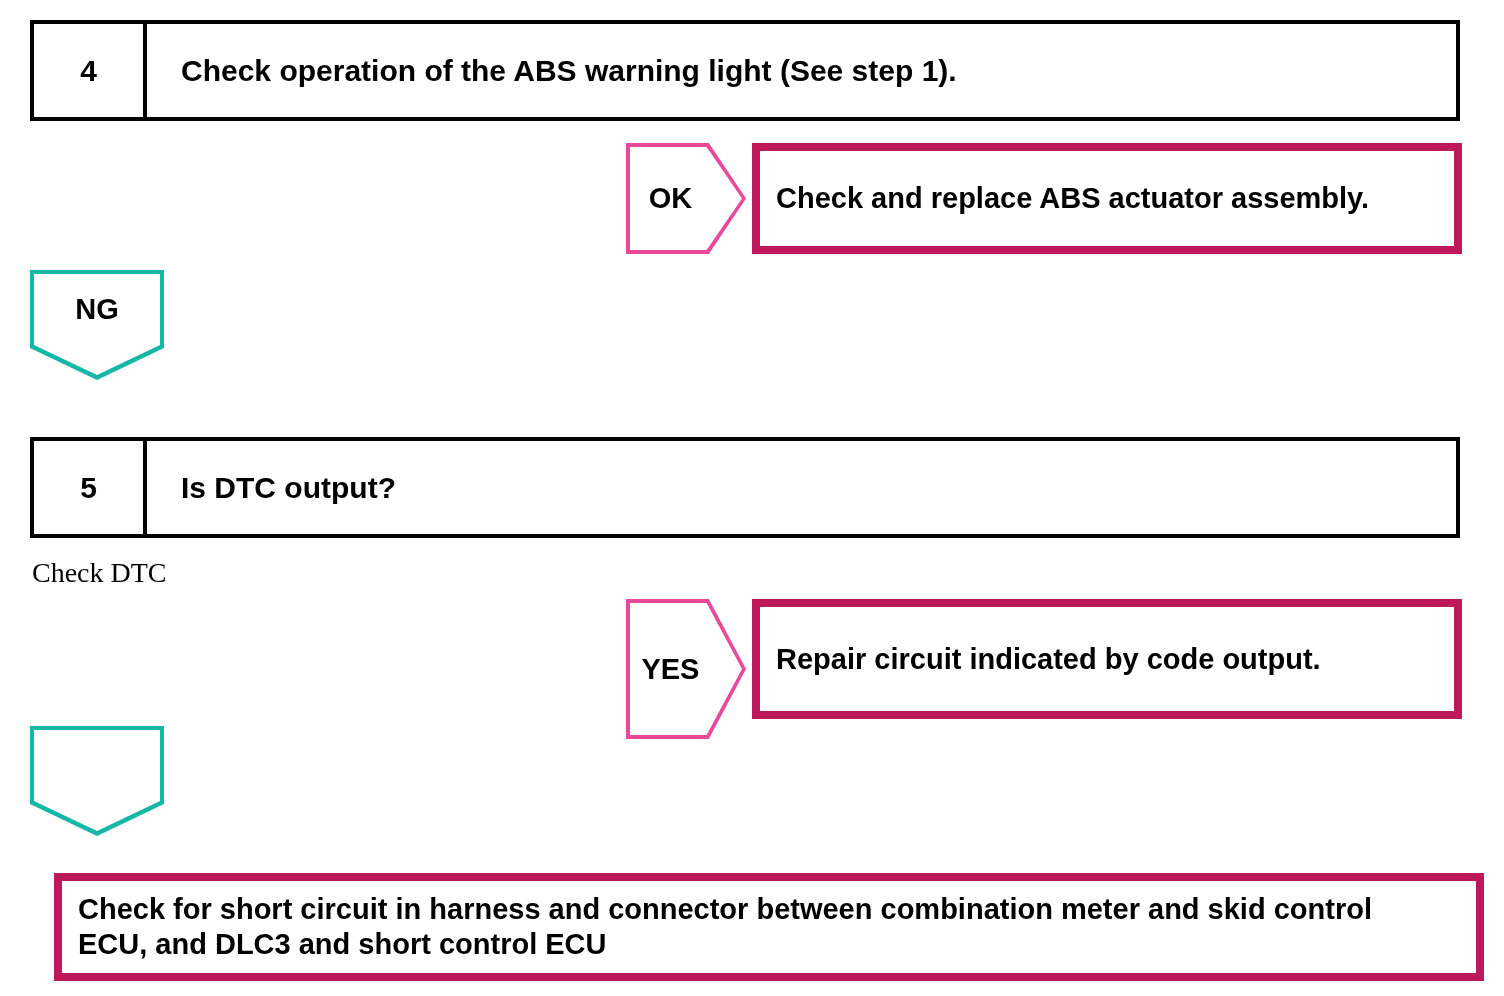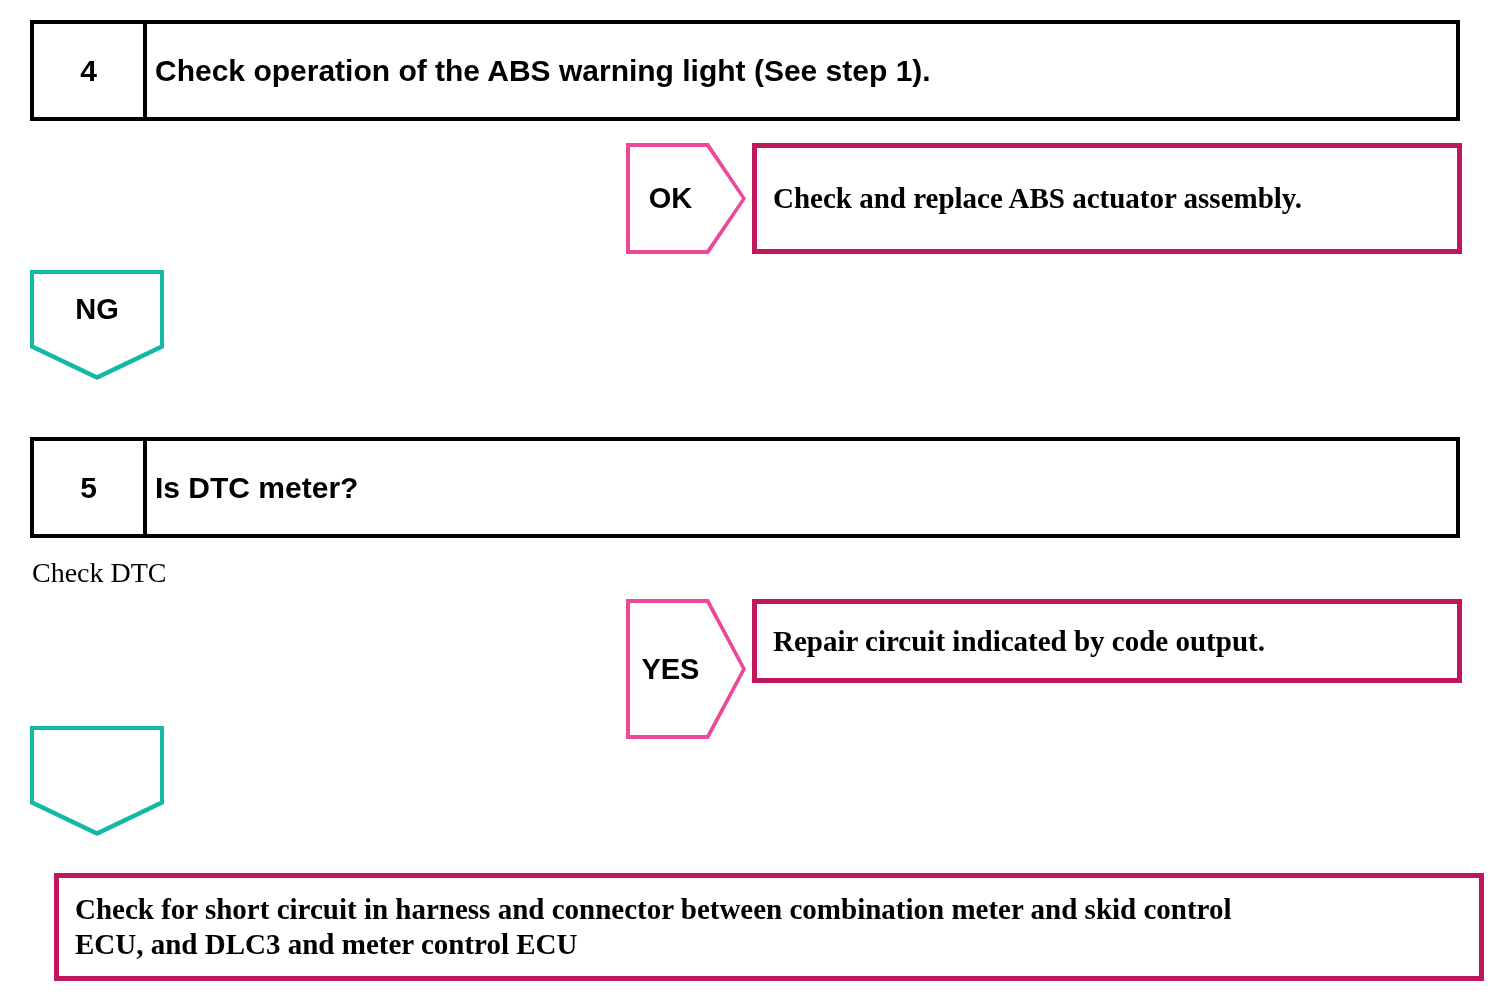--- a/index.html
+++ b/index.html
@@ -52,6 +52,7 @@
     padding-left: 8px;
     font-size: 30px;
     font-weight: bold;
+    margin-left: 26px;
   }
 
   

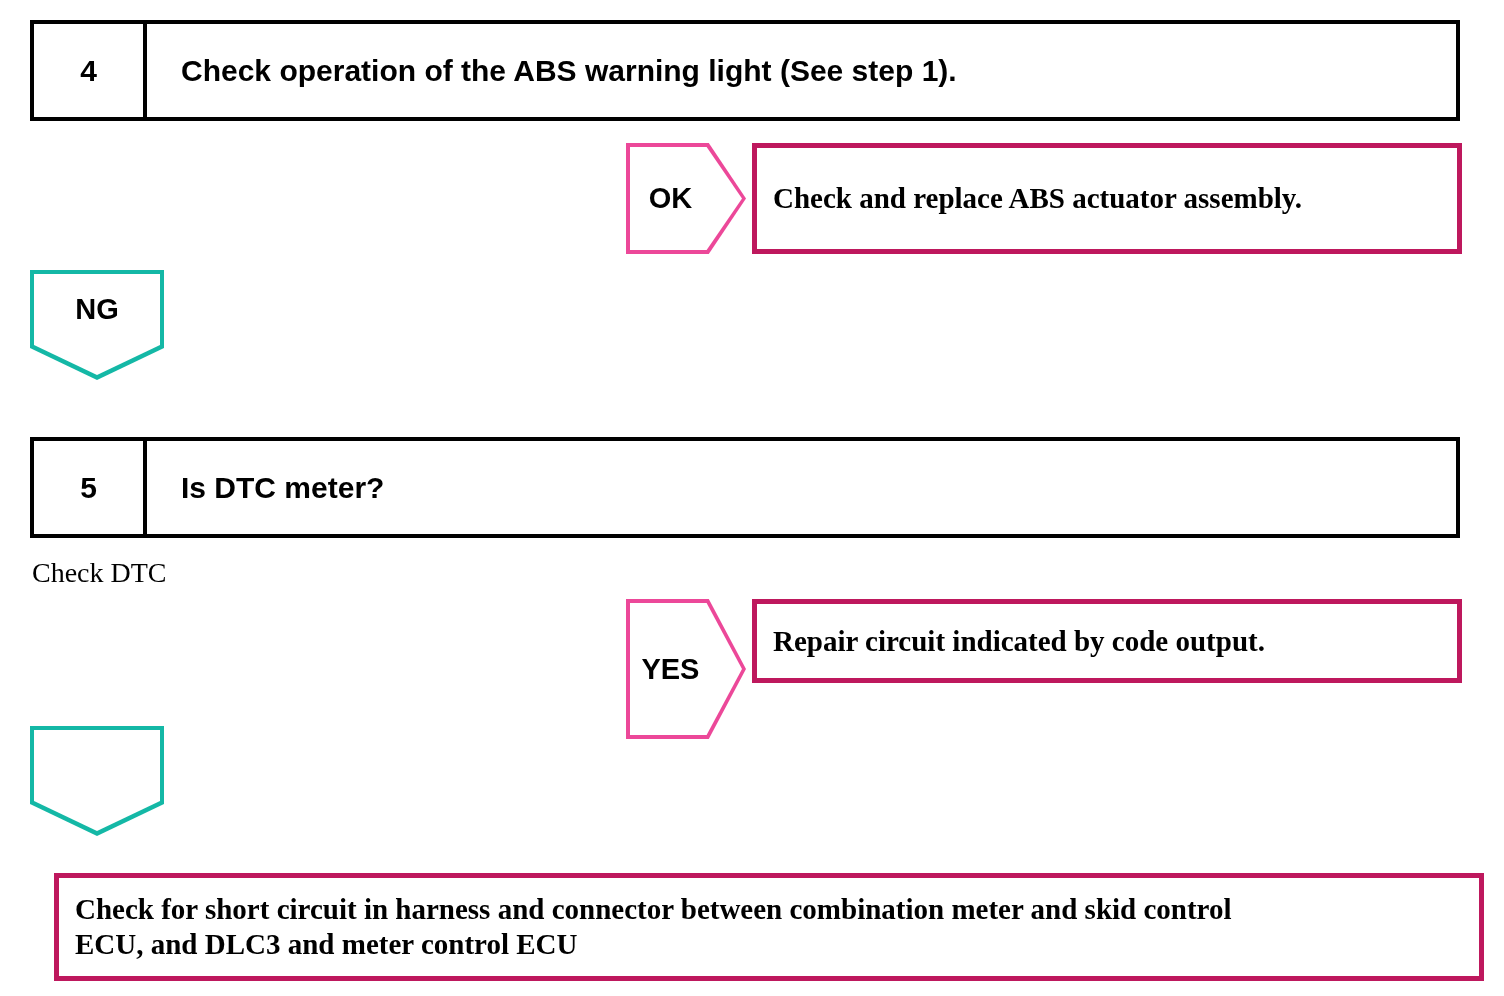--- a/index.html
+++ b/index.html
@@ -59,7 +59,7 @@
   .result-box {
     position: absolute;
     box-sizing: border-box;
-    border: 5px solid #be185d;
+    border: 8px solid #be185d;
     background: #fff;
     display: flex;
     align-items: center;
@@ -67,7 +67,6 @@
     padding-right: 12px;
     font-size: 29px;
     font-weight: bold;
-    font-family: Liberation Serif, serif;
   }
   .result-box.multiline {
     align-items: center;

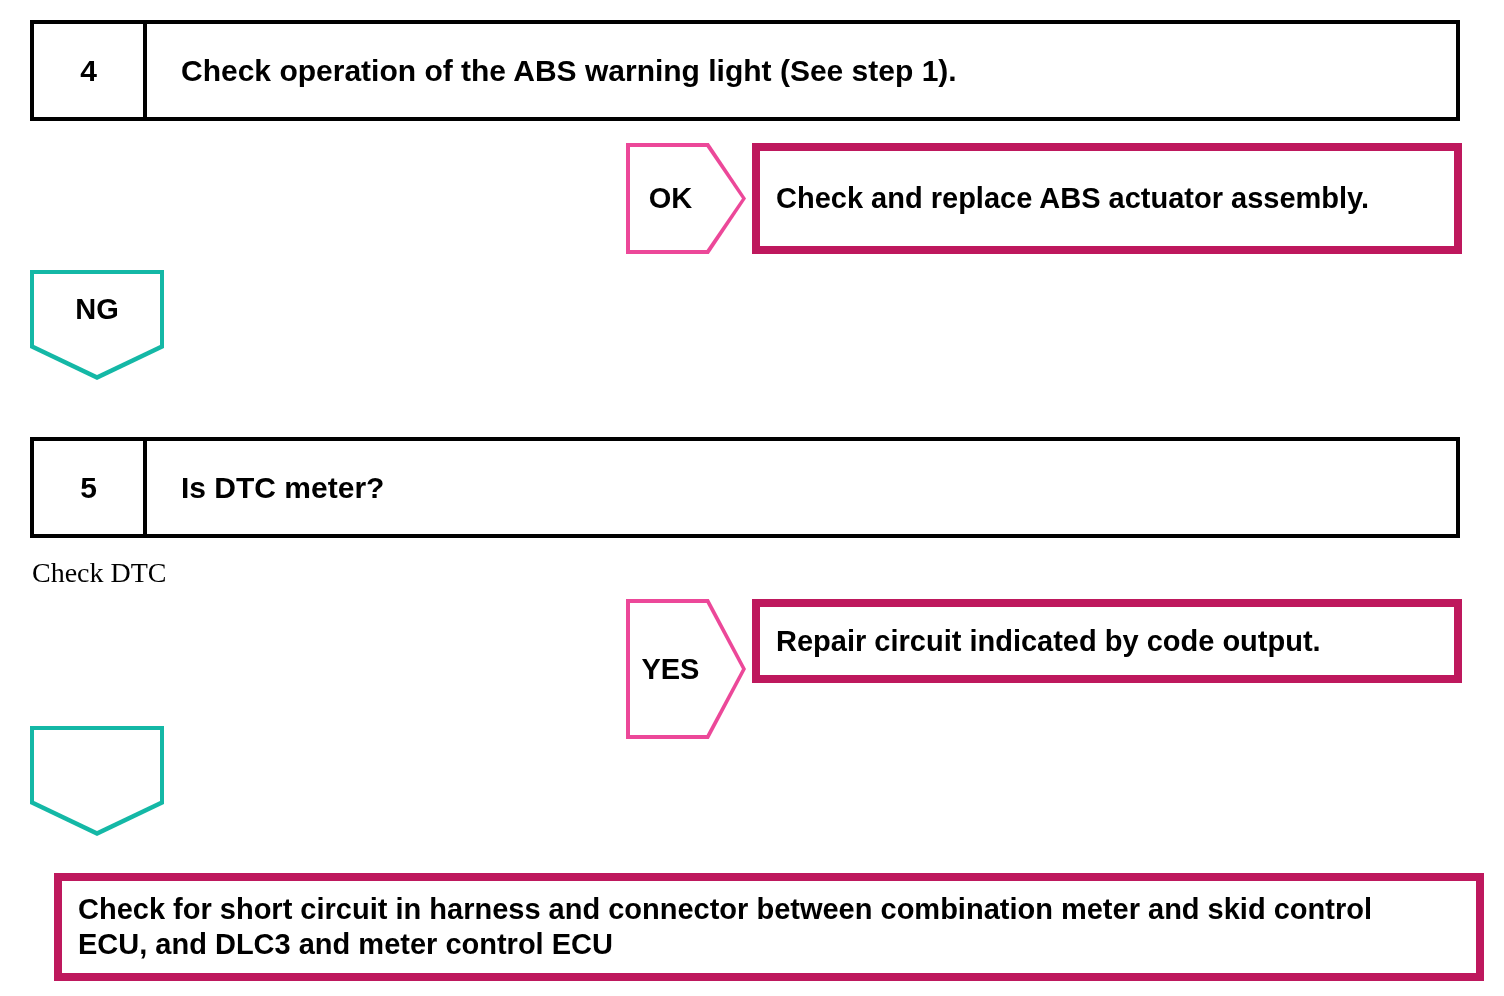--- a/index.html
+++ b/index.html
@@ -184,7 +184,7 @@
 
   <div class="step-row" id="step5-row">
     <div class="step-num">5</div>
-    <div class="step-title">Is DTC meter?</div>
+    <div class="step-title">Is DTC output?</div>
   </div>
 
   <div class="caption" id="check-dtc">Check DTC</div>

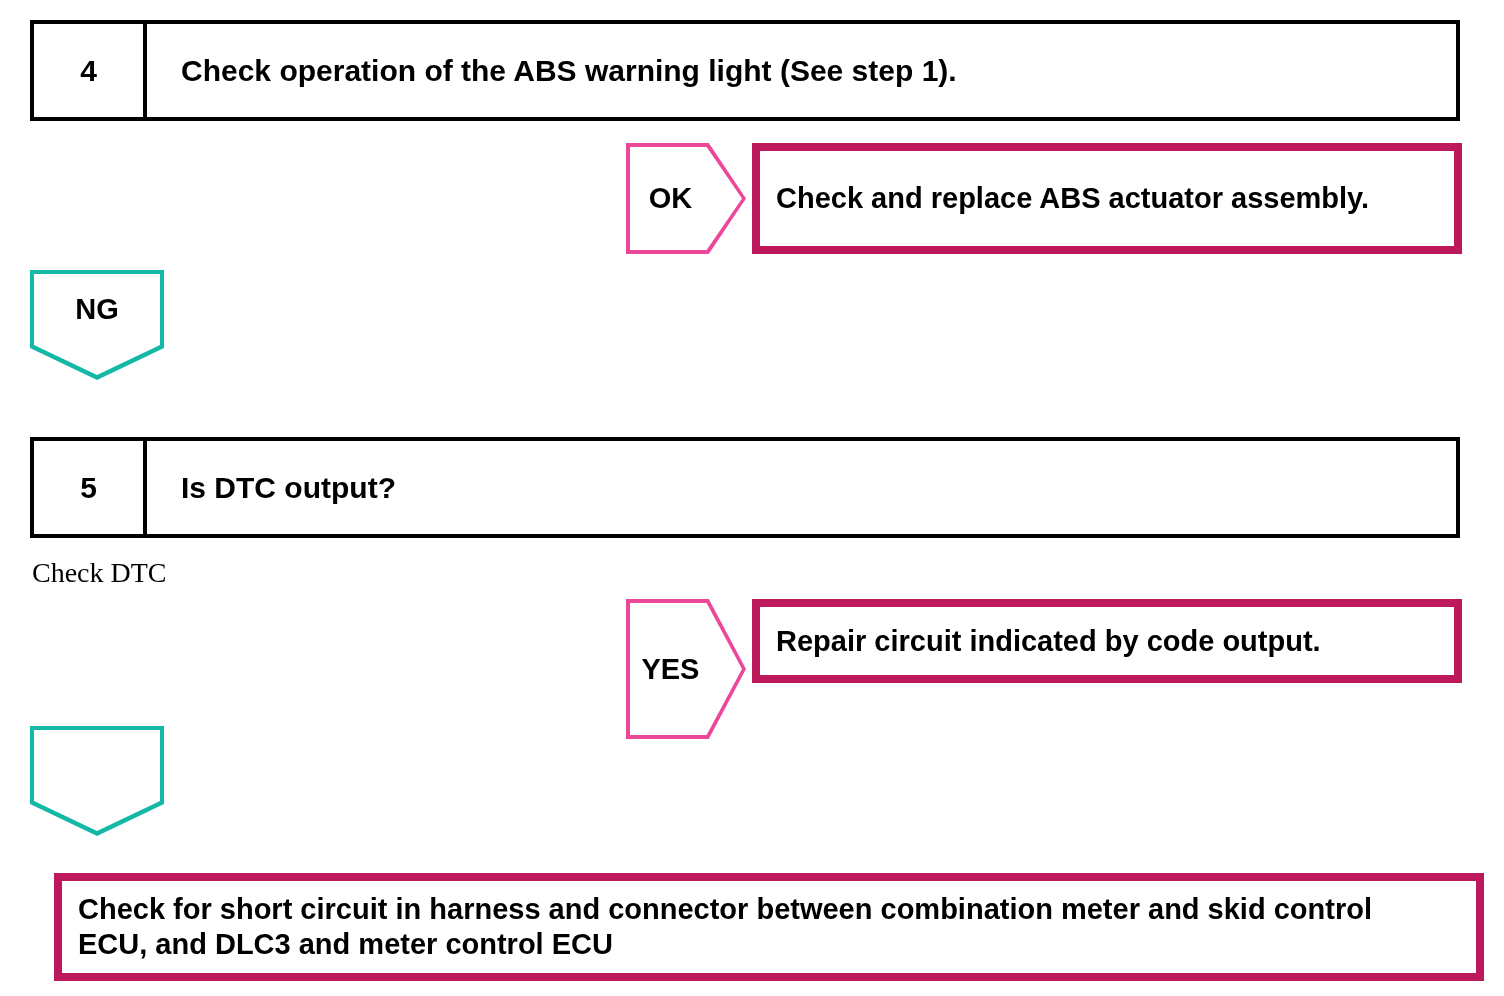--- a/index.html
+++ b/index.html
@@ -154,7 +154,7 @@
   #step5-row   { left: 30px;  top: 437px;  width: 1430px; height: 101px; }
   #check-dtc   { left: 32px;  top: 557px; }
   #yes-tag     { left: 626px; top: 599px;  width: 120px;  height: 140px; }
-  #yes-box     { left: 752px; top: 599px;  width: 710px;  height: 84px; }
+  #yes-box     { left: 752px; top: 599px;  width: 710px;  height: 120px; }
   #no-tag      { left: 30px;  top: 726px;  width: 134px;  height: 110px; }
   #final-box   { left: 30px;  top: 873px;  width: 1430px; height: 108px; }
 </style>

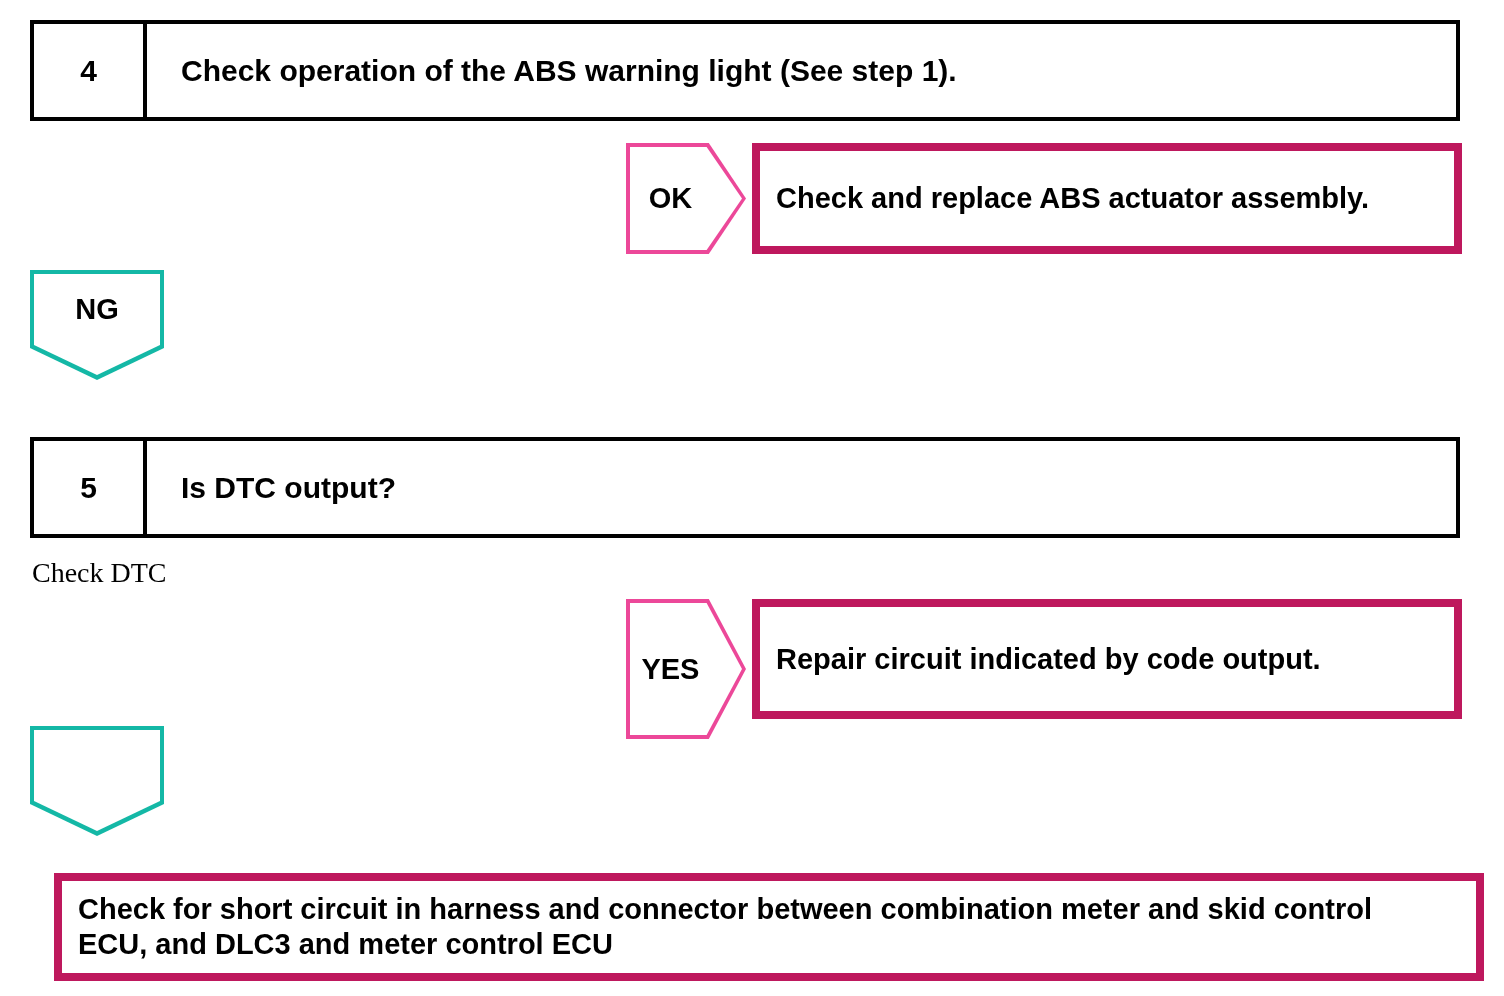--- a/index.html
+++ b/index.html
@@ -205,7 +205,7 @@
   <div class="result-box multiline" id="final-box">
     <span>
       <span class="txt">Check for short circuit in harness and connector between combination meter and skid control</span>
-      <span class="txt">ECU, and DLC3 and meter control ECU</span>
+      <span class="txt">ECU, and DLC3 and short control ECU</span>
     </span>
   </div>
 

